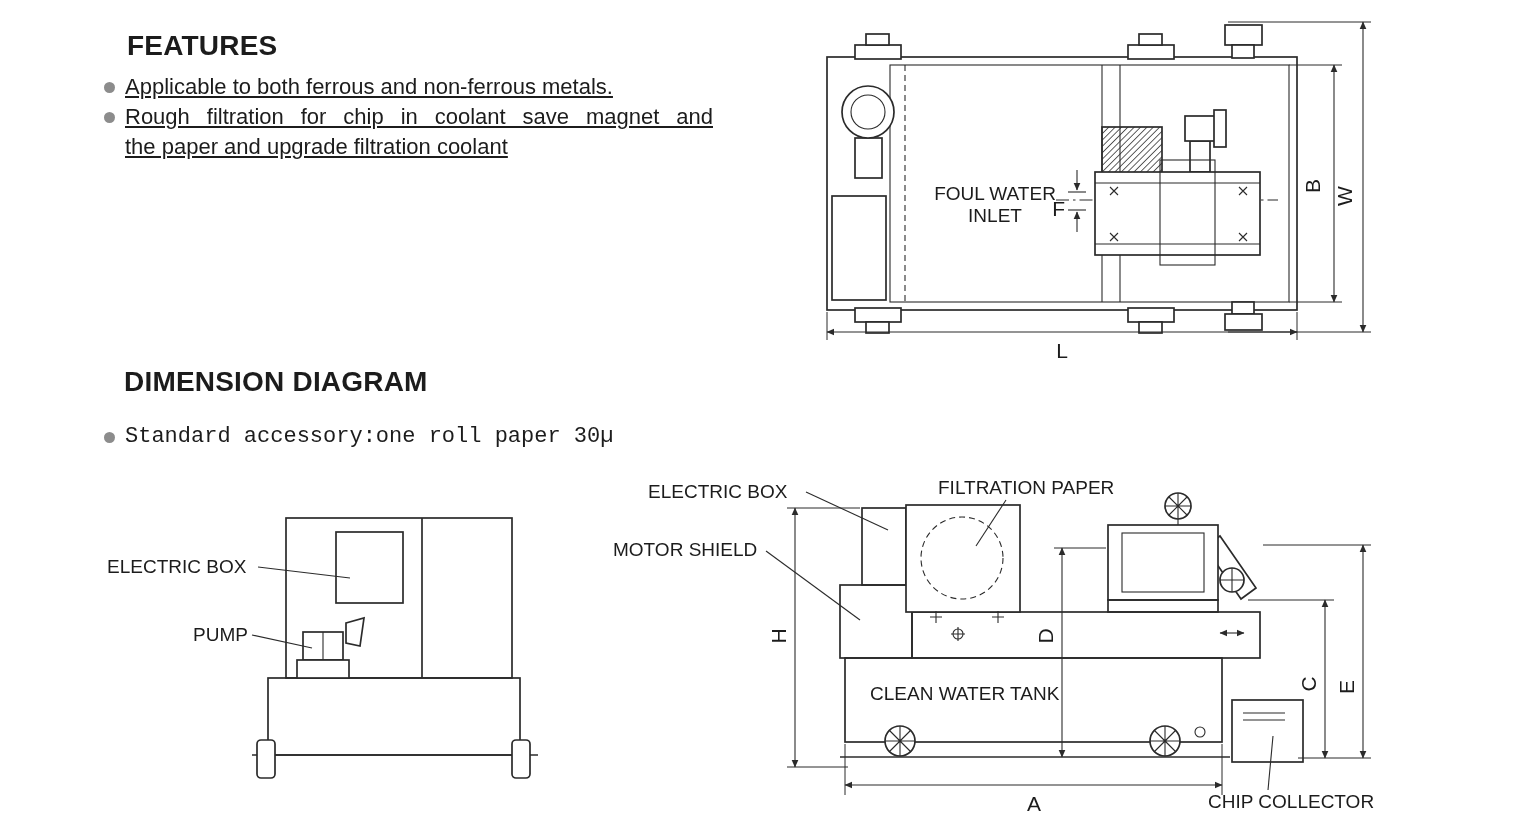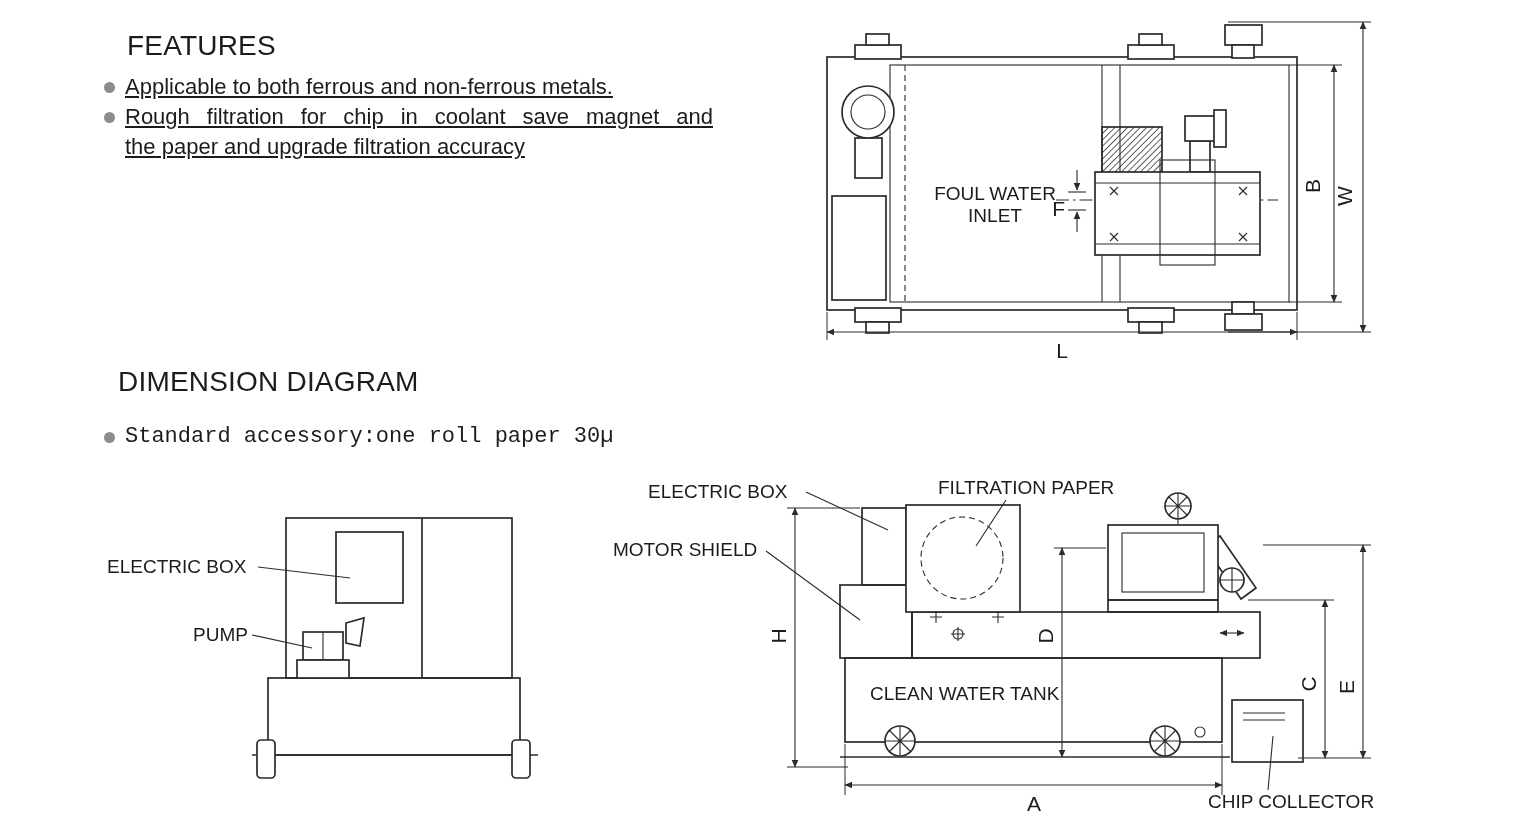--- a/index.html
+++ b/index.html
@@ -9,7 +9,7 @@
     font-family:"Liberation Sans", sans-serif; color:#1c1c1c;
   }
   .abs { position:absolute; }
-  .sec-title { font-size:28px; font-weight:normal; letter-spacing:.2px; color:#1c1c1c; }
+  .sec-title { font-size:28px; font-weight:bold; letter-spacing:.2px; color:#1c1c1c; }
   .blist { display:flex; flex-direction:column;text-decoration:underline; }
   .brow { display:flex; align-items:flex-start; }
   .dot { width:11px; height:11px; border-radius:50%; background:#8c8c8c; margin:10px 10px 0 0; flex:none; }

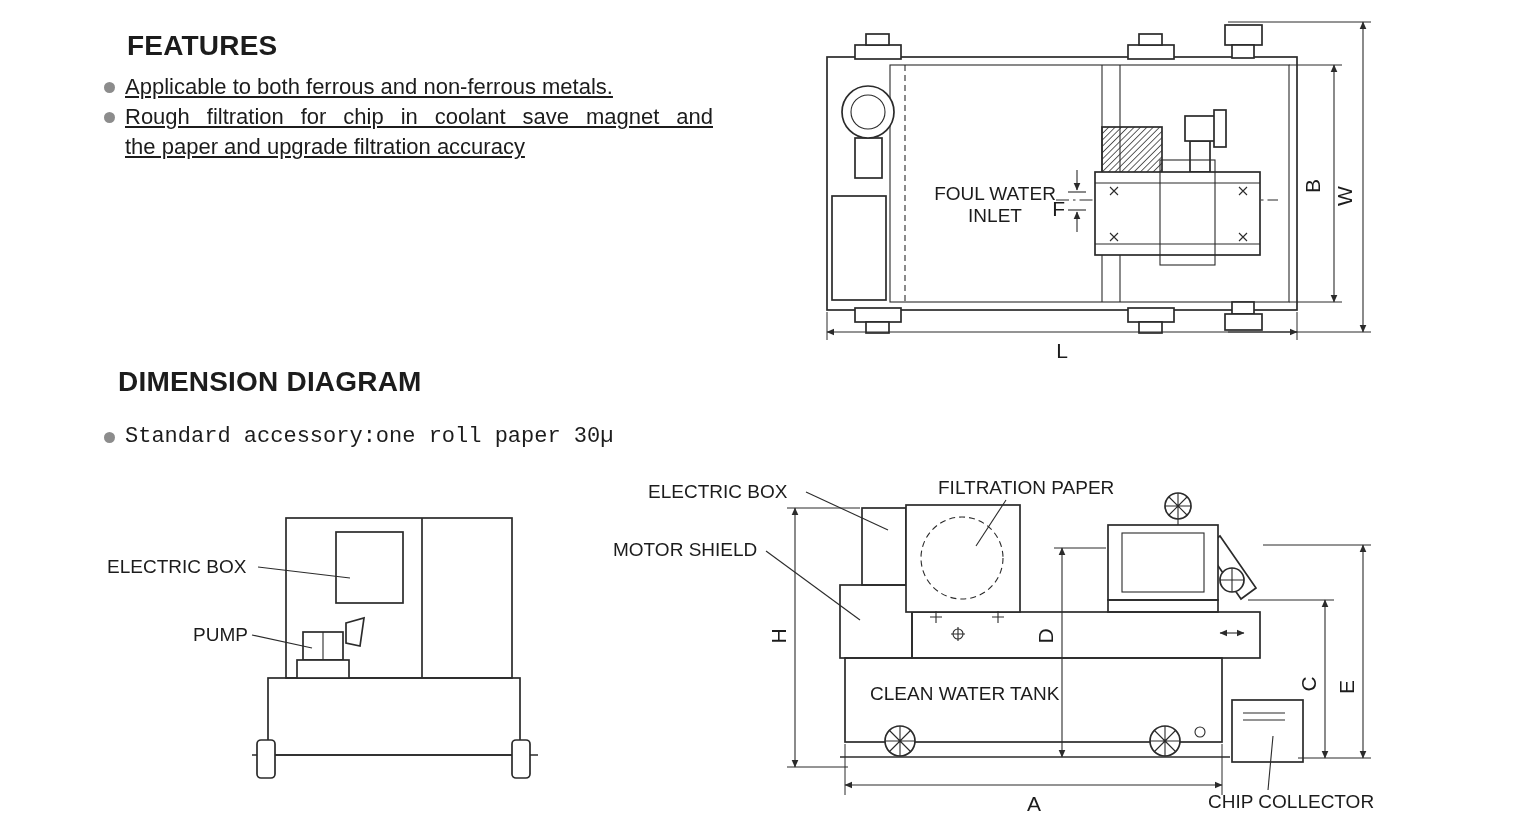--- a/index.html
+++ b/index.html
@@ -43,7 +43,7 @@
       <span class="dot"></span>
       <div class="btext justify">
         <div class="jline">Rough filtration for chip in coolant save magnet and</div>
-        <div>the paper and upgrade filtration accuracy</div>
+        <div>the paper and upgrade filtration coolant</div>
       </div>
     </div>
   </div>

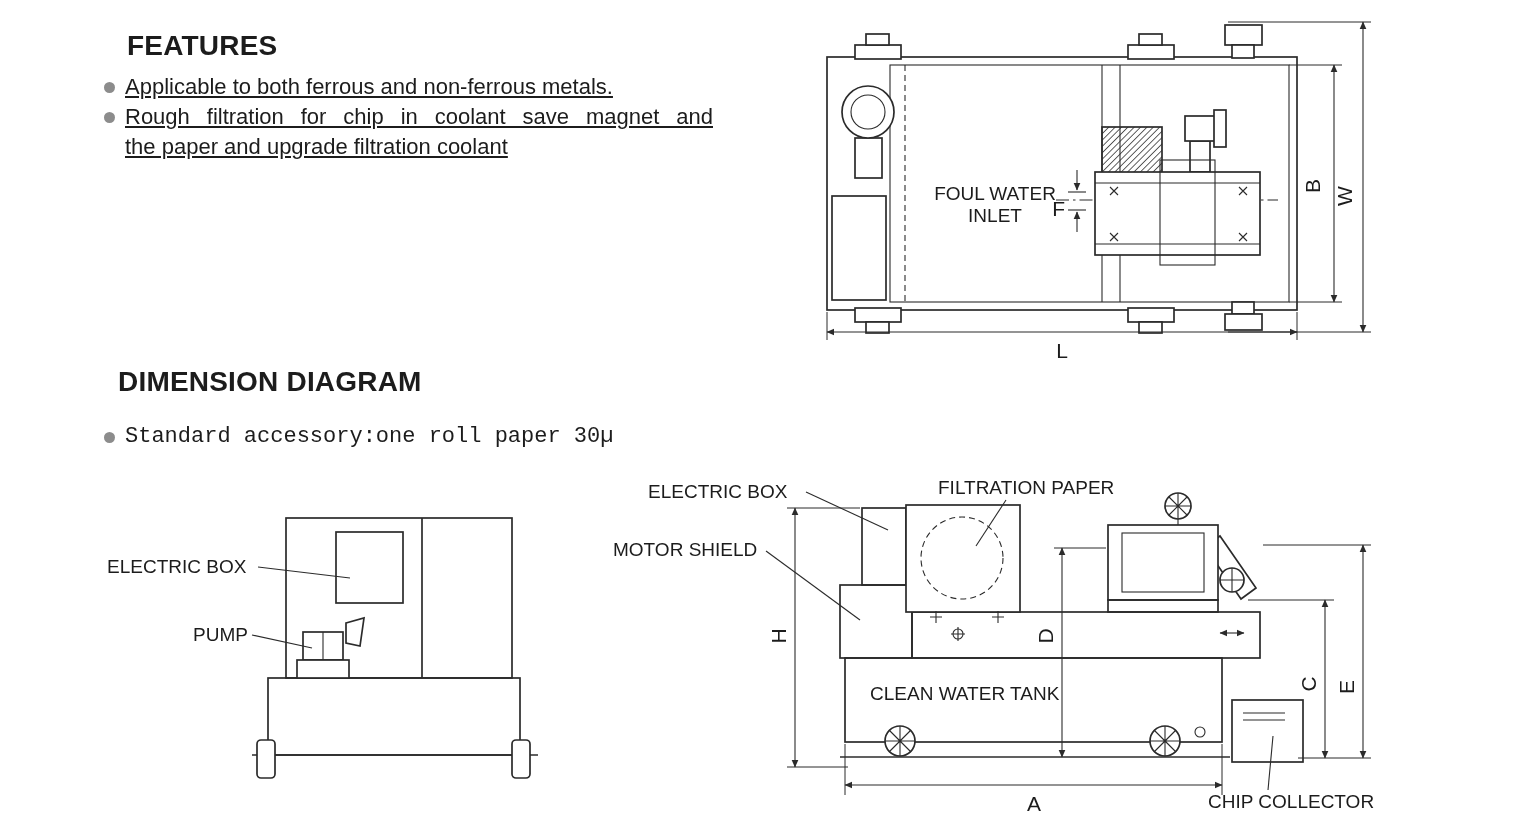--- a/index.html
+++ b/index.html
@@ -50,7 +50,7 @@
 </section>
 
 <section class="abs" style="left:104px; top:366px; width:660px;">
-  <h1 class="sec-title" style="margin-left:14px;">DIMENSION DIAGRAM</h1>
+  <h1 class="sec-title" style="margin-left:20px;">DIMENSION DIAGRAM</h1>
   <div class="brow" style="margin-top:24px;font-family:Liberation Mono, monospace;">
     <span class="dot"></span>
     <div class="btext">Standard accessory:one roll paper 30µ</div>

